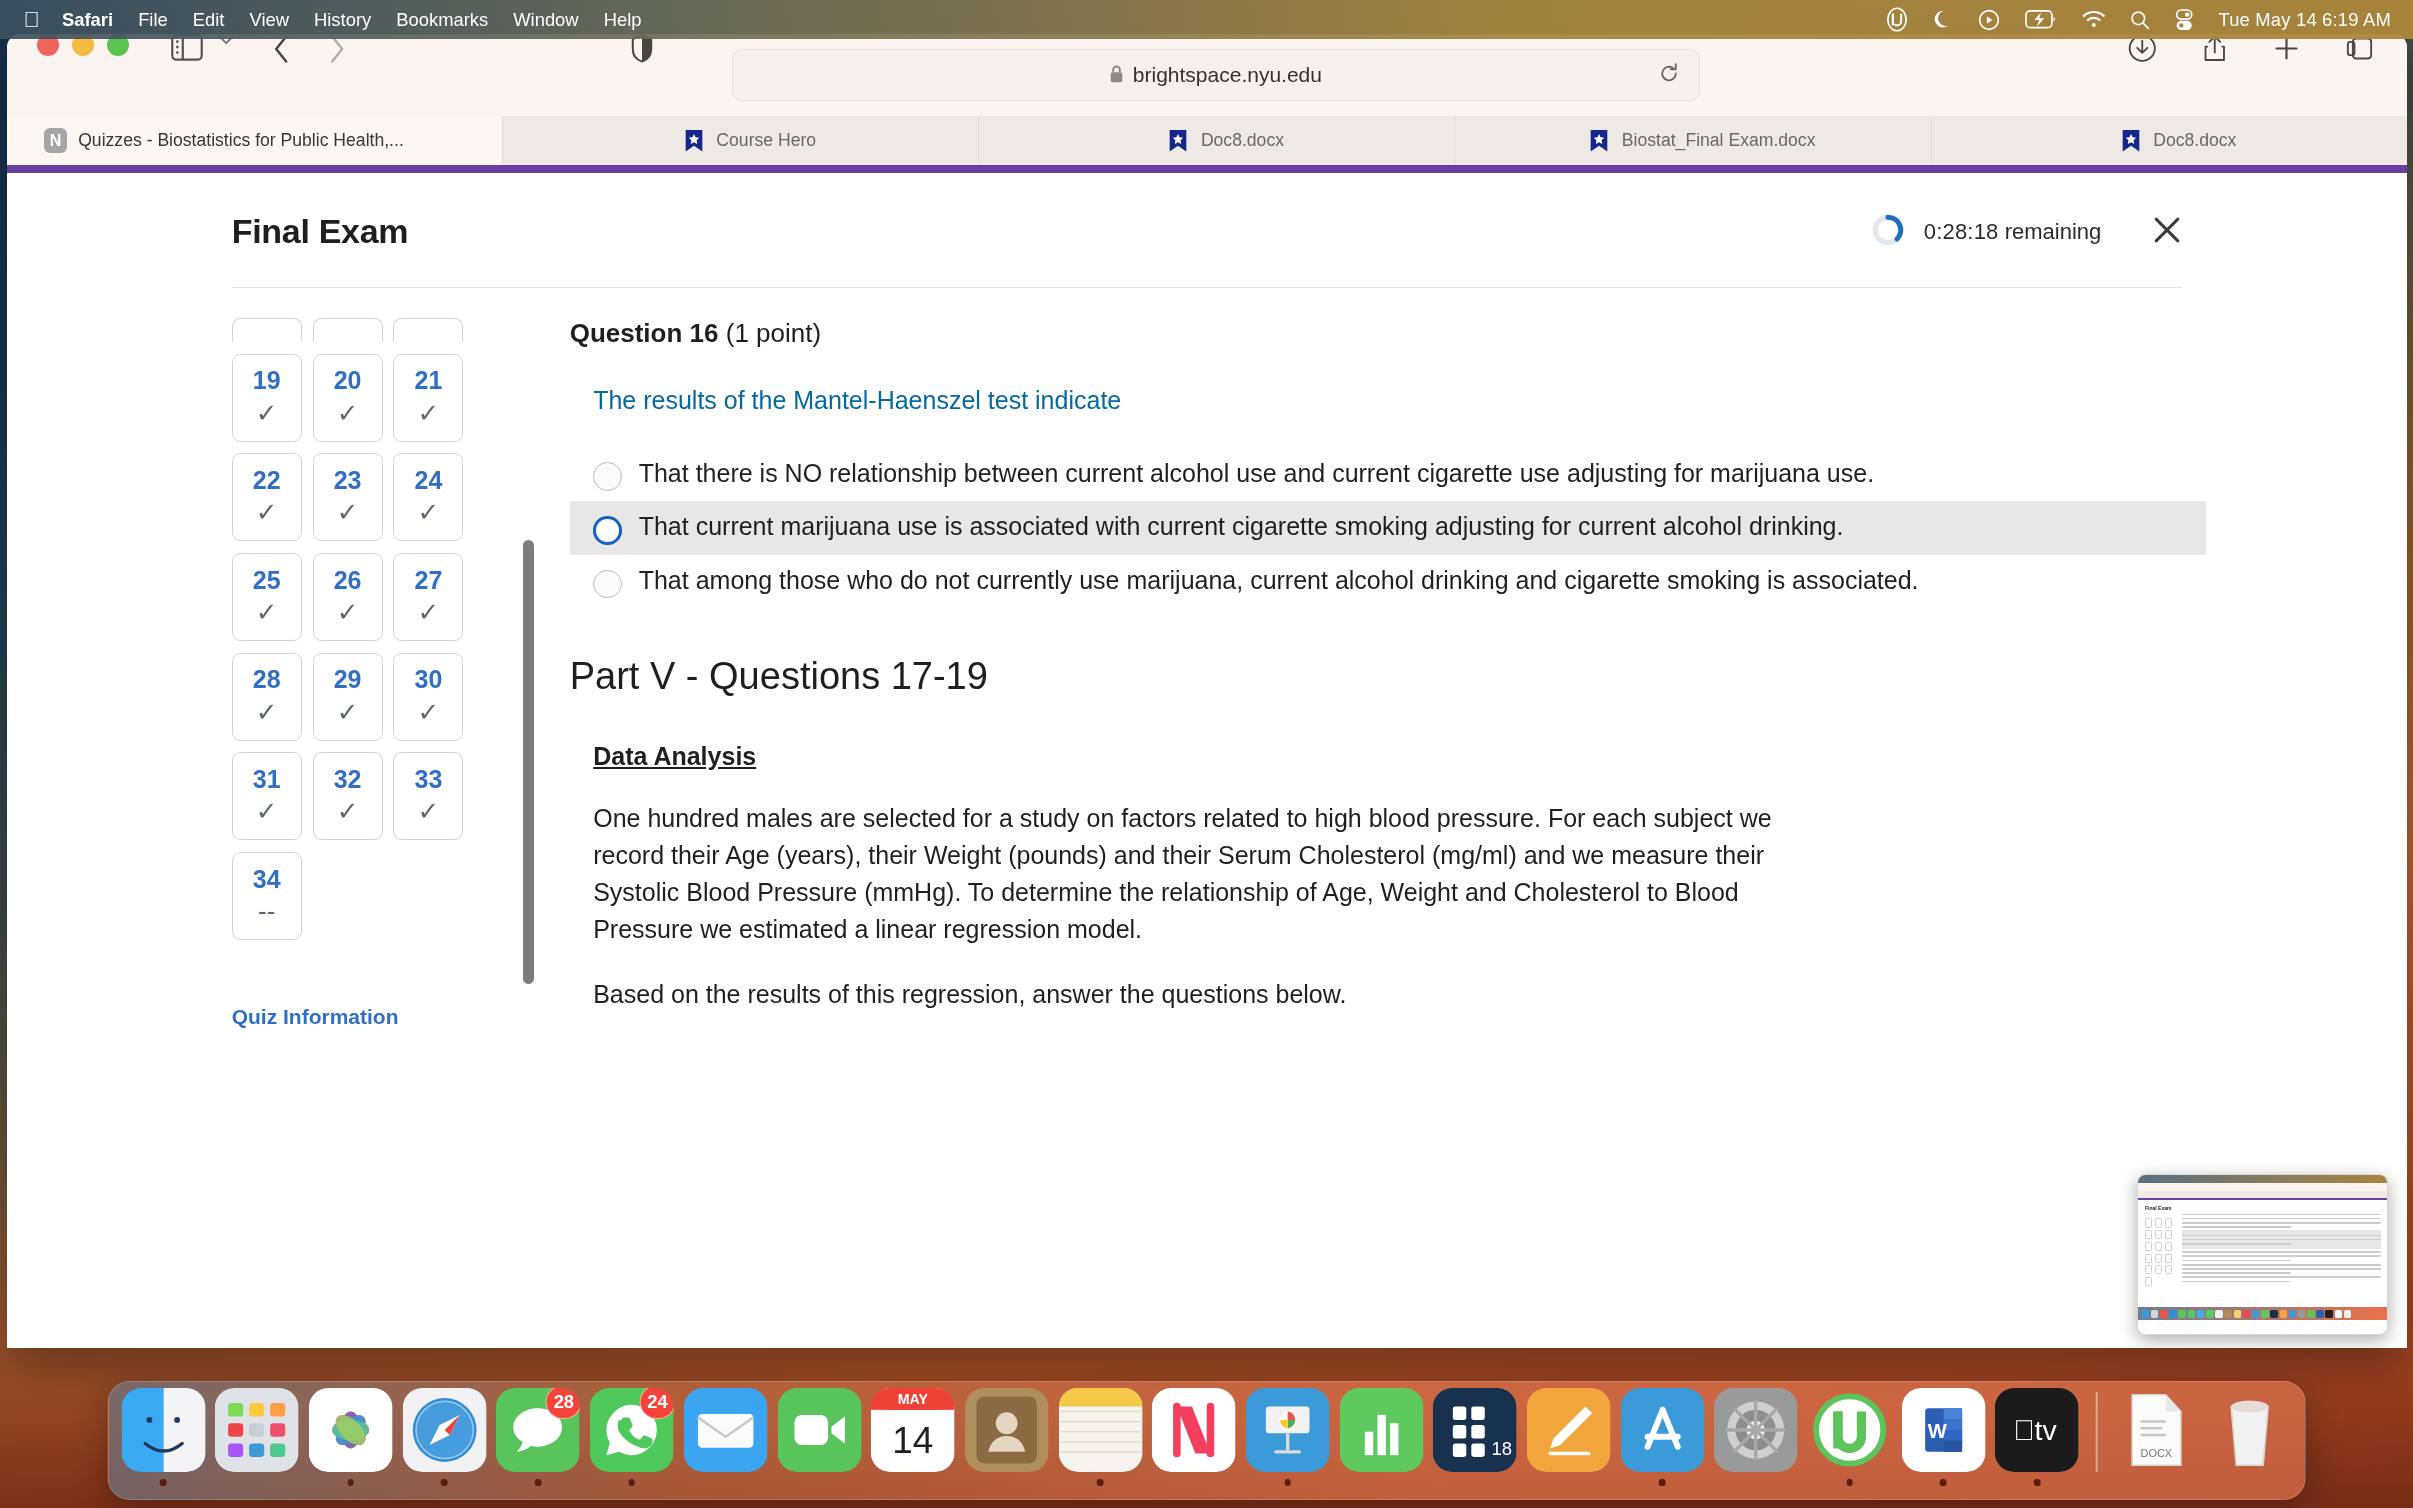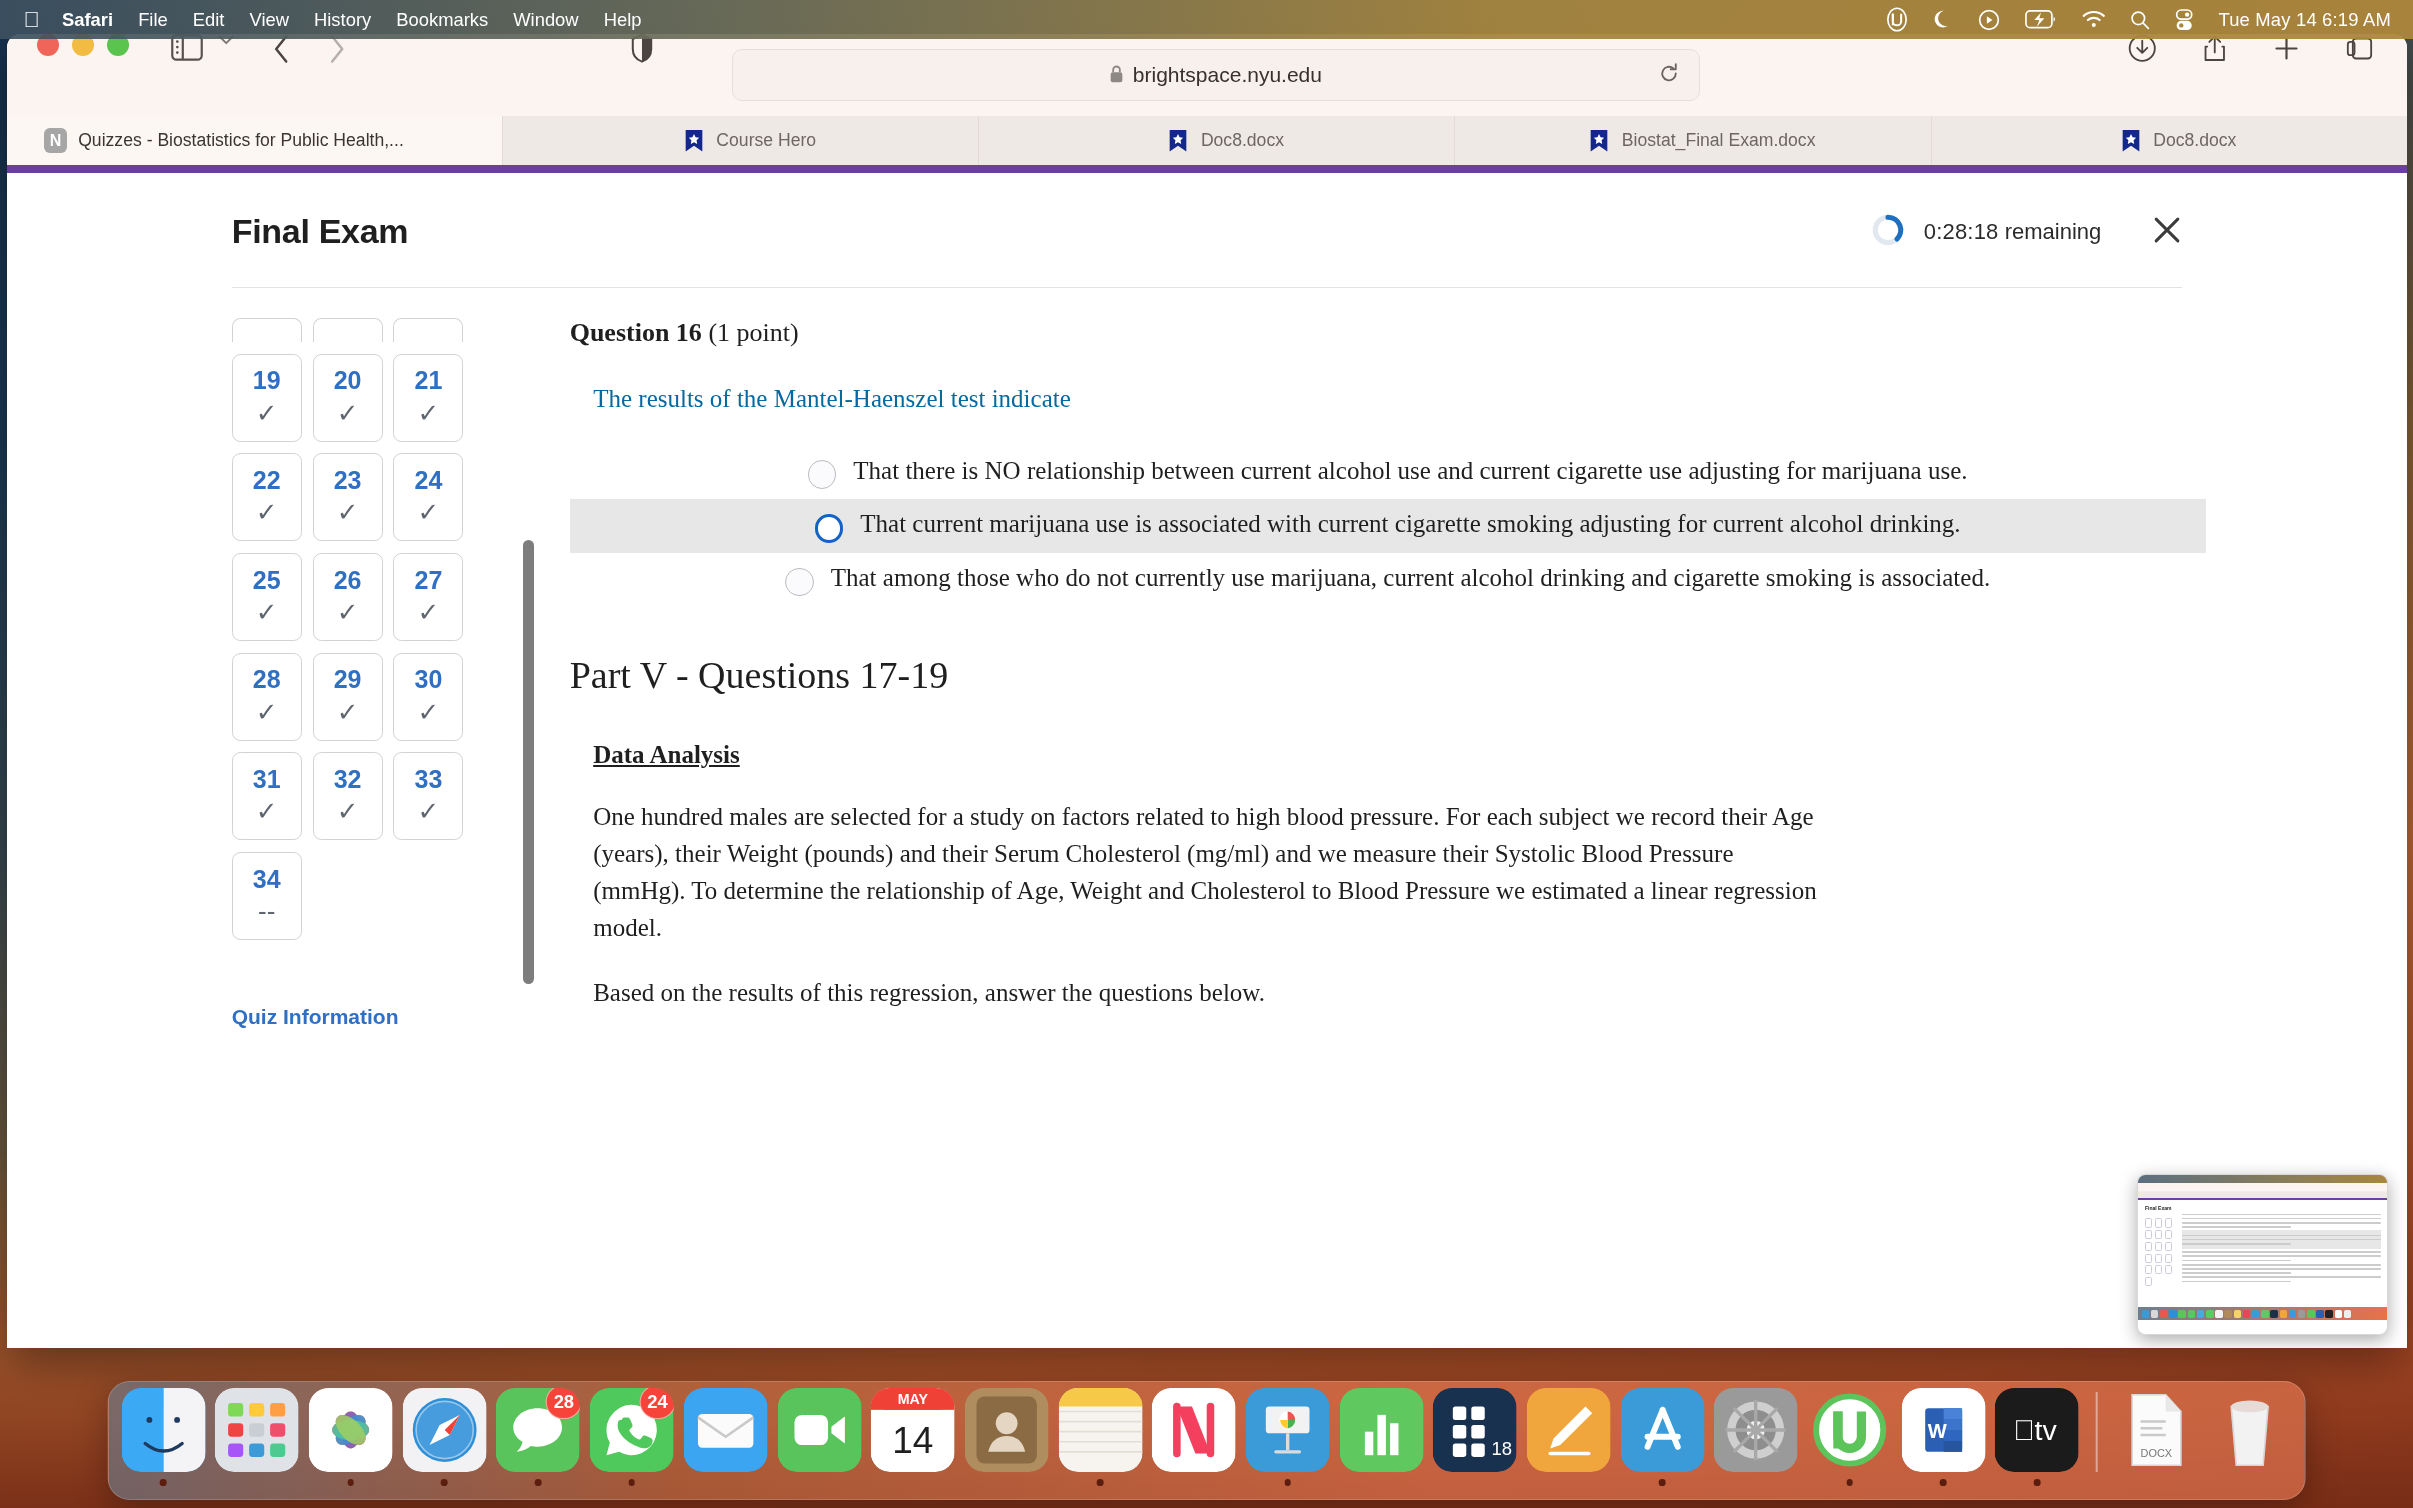--- a/index.html
+++ b/index.html
@@ -126,7 +126,7 @@
   #quiz-info { margin-top: 65px; color: #2f6fc4; font-size: 21px; font-weight: bold; cursor: pointer; }
 
   
-  #qmain { position: relative; flex: 1; padding-left: 87px; padding-right: 201px; font-family: Liberation Serif, serif; }
+  #qmain { position: relative; flex: 1; padding-left: 87px; padding-right: 201px; }
   #scroll-track { position: absolute; left: 40px; top: 222px; width: 11px; height: 444px; }
   #scroll-thumb { width: 11px; height: 444px; background: #7d7d7d; border-radius: 5.9px; }
 

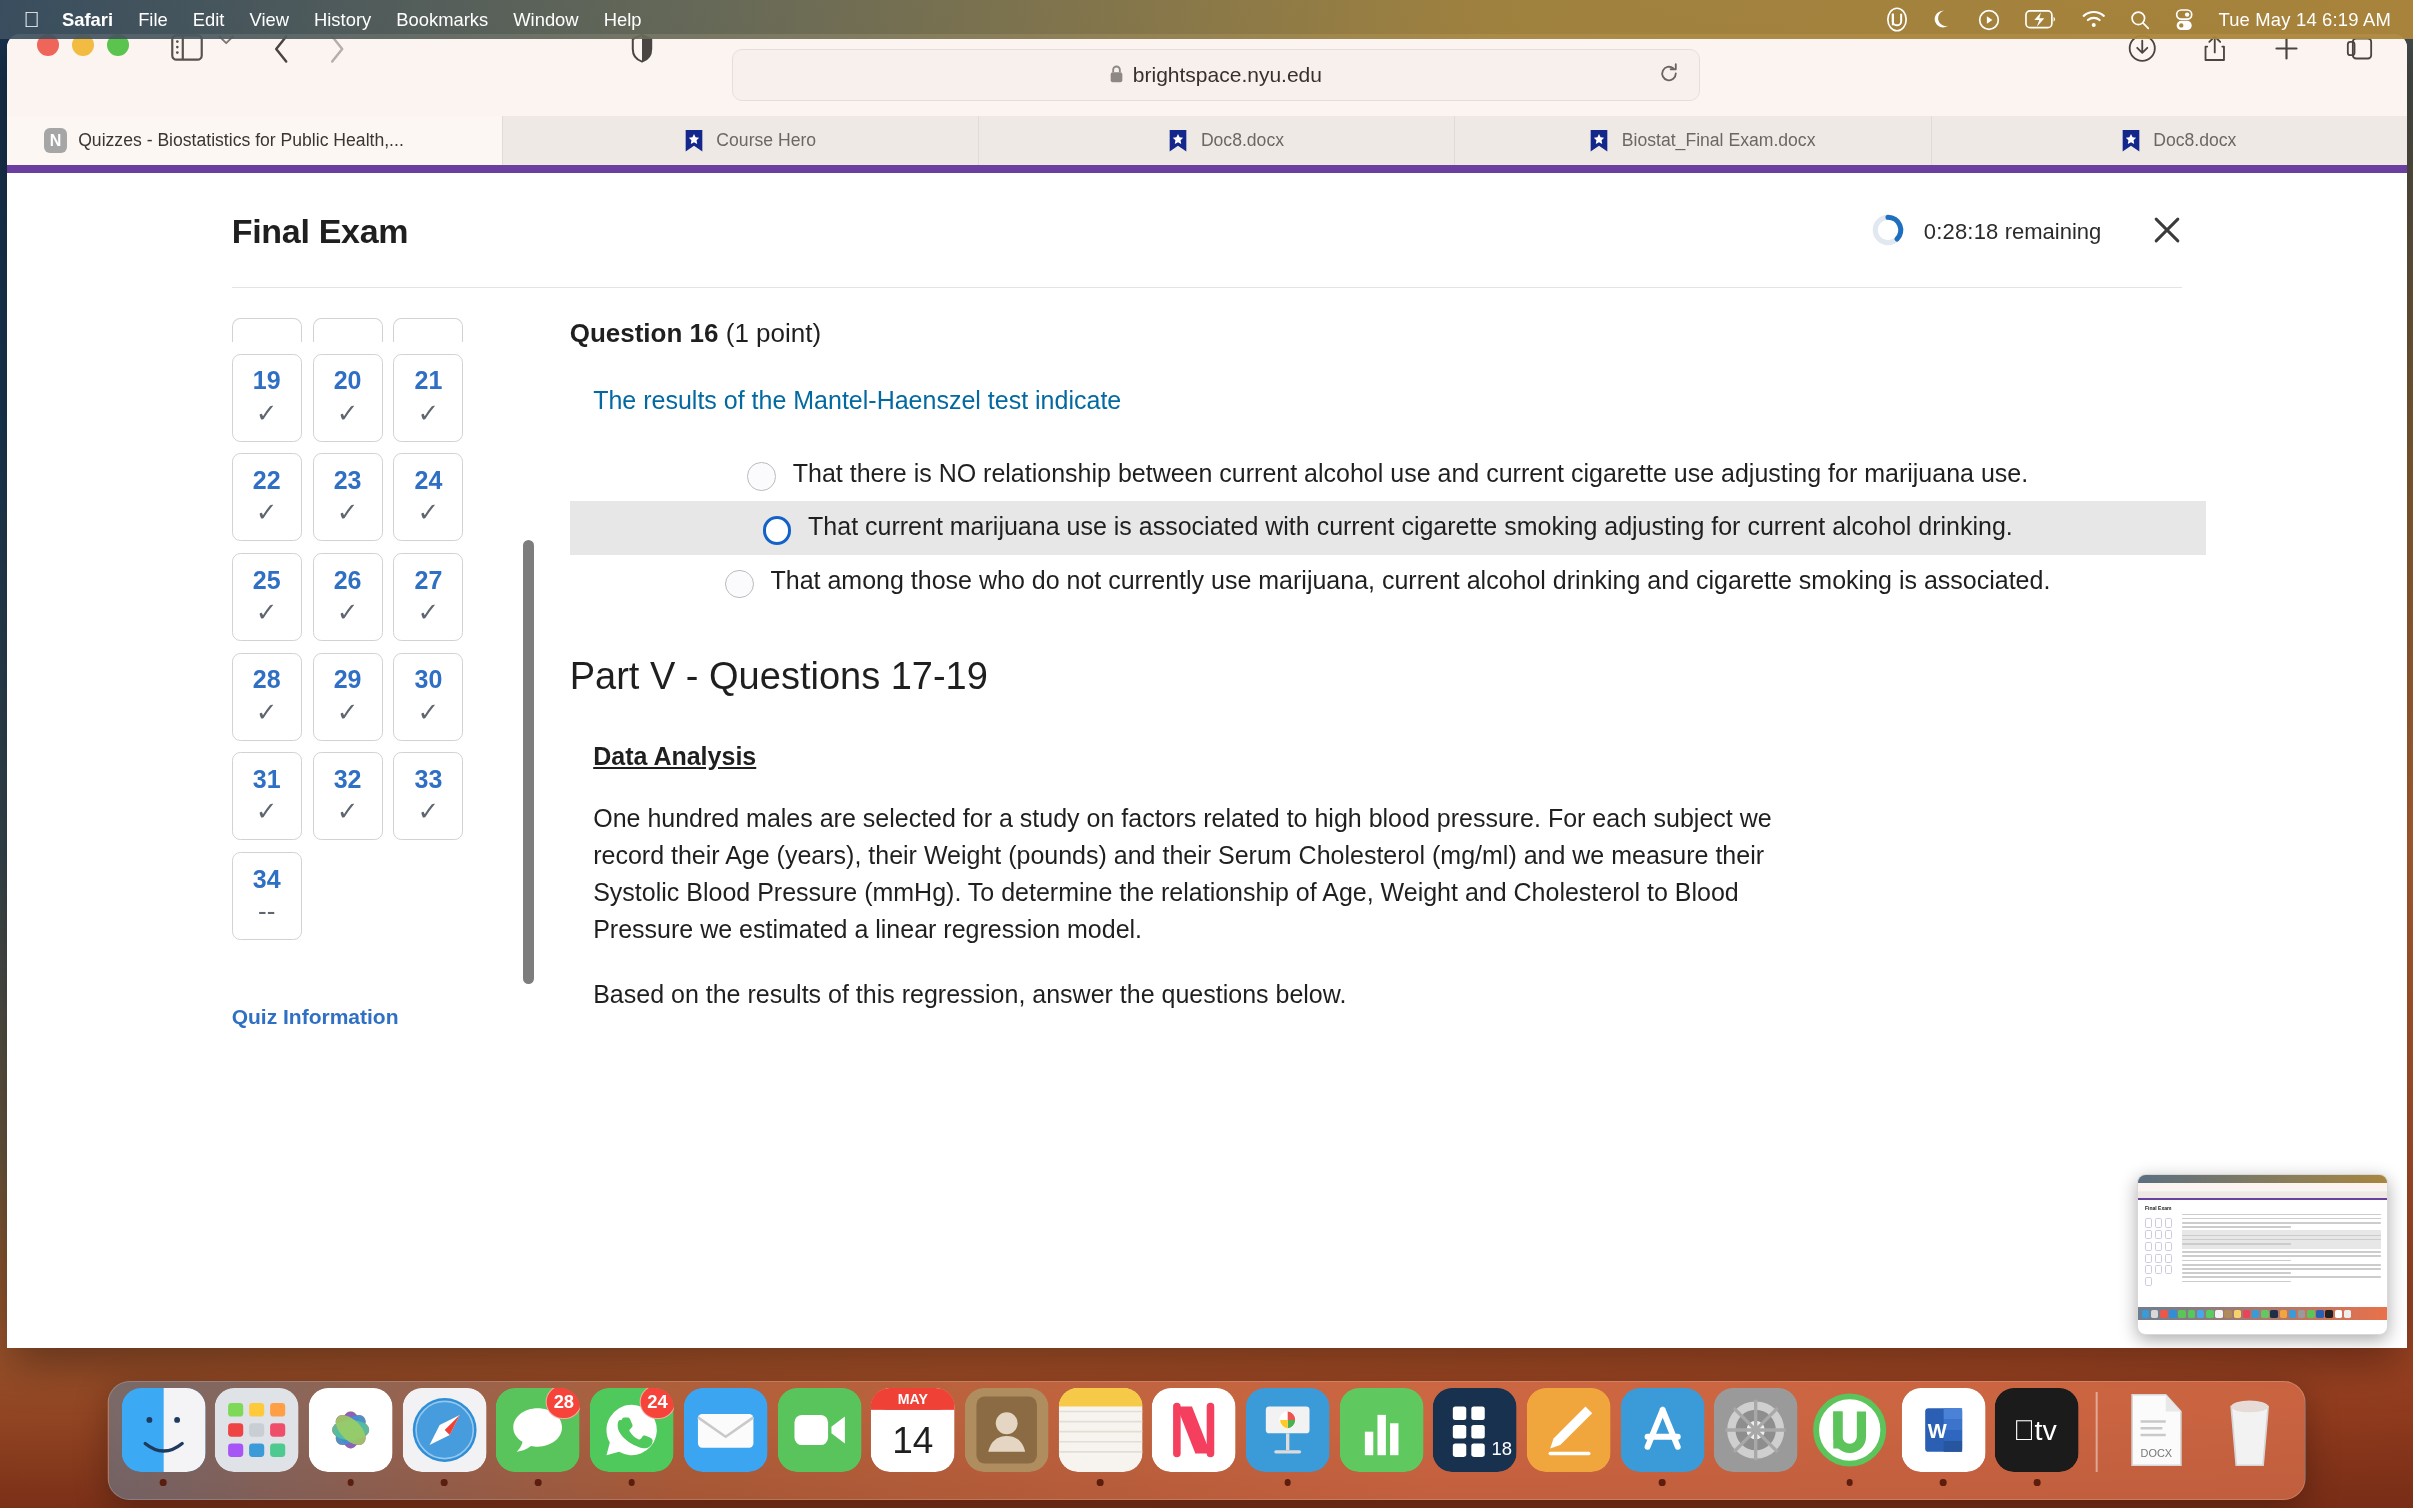--- a/index.html
+++ b/index.html
@@ -135,7 +135,7 @@
   .q-head .pts { font-weight: normal; }
   .q-stem { font-size: 25px; color: #0369a1; margin-left: 23.5px; margin-bottom: 32px; }
 
-  .opt { display: flex; align-items: flex-start; gap: 17px; padding: 8.4px 23.5px 10px 23.5px; justify-content: center; }
+  .opt { display: flex; align-items: flex-start; gap: 17px; padding: 8.4px 23.5px 10px 23.5px; }
   .opt.hl { background: #e7e7e7; }
   .radio {
     width: 28.5px; height: 28.5px; border-radius: 50%; border: 1.7px solid #b9bcc0;

